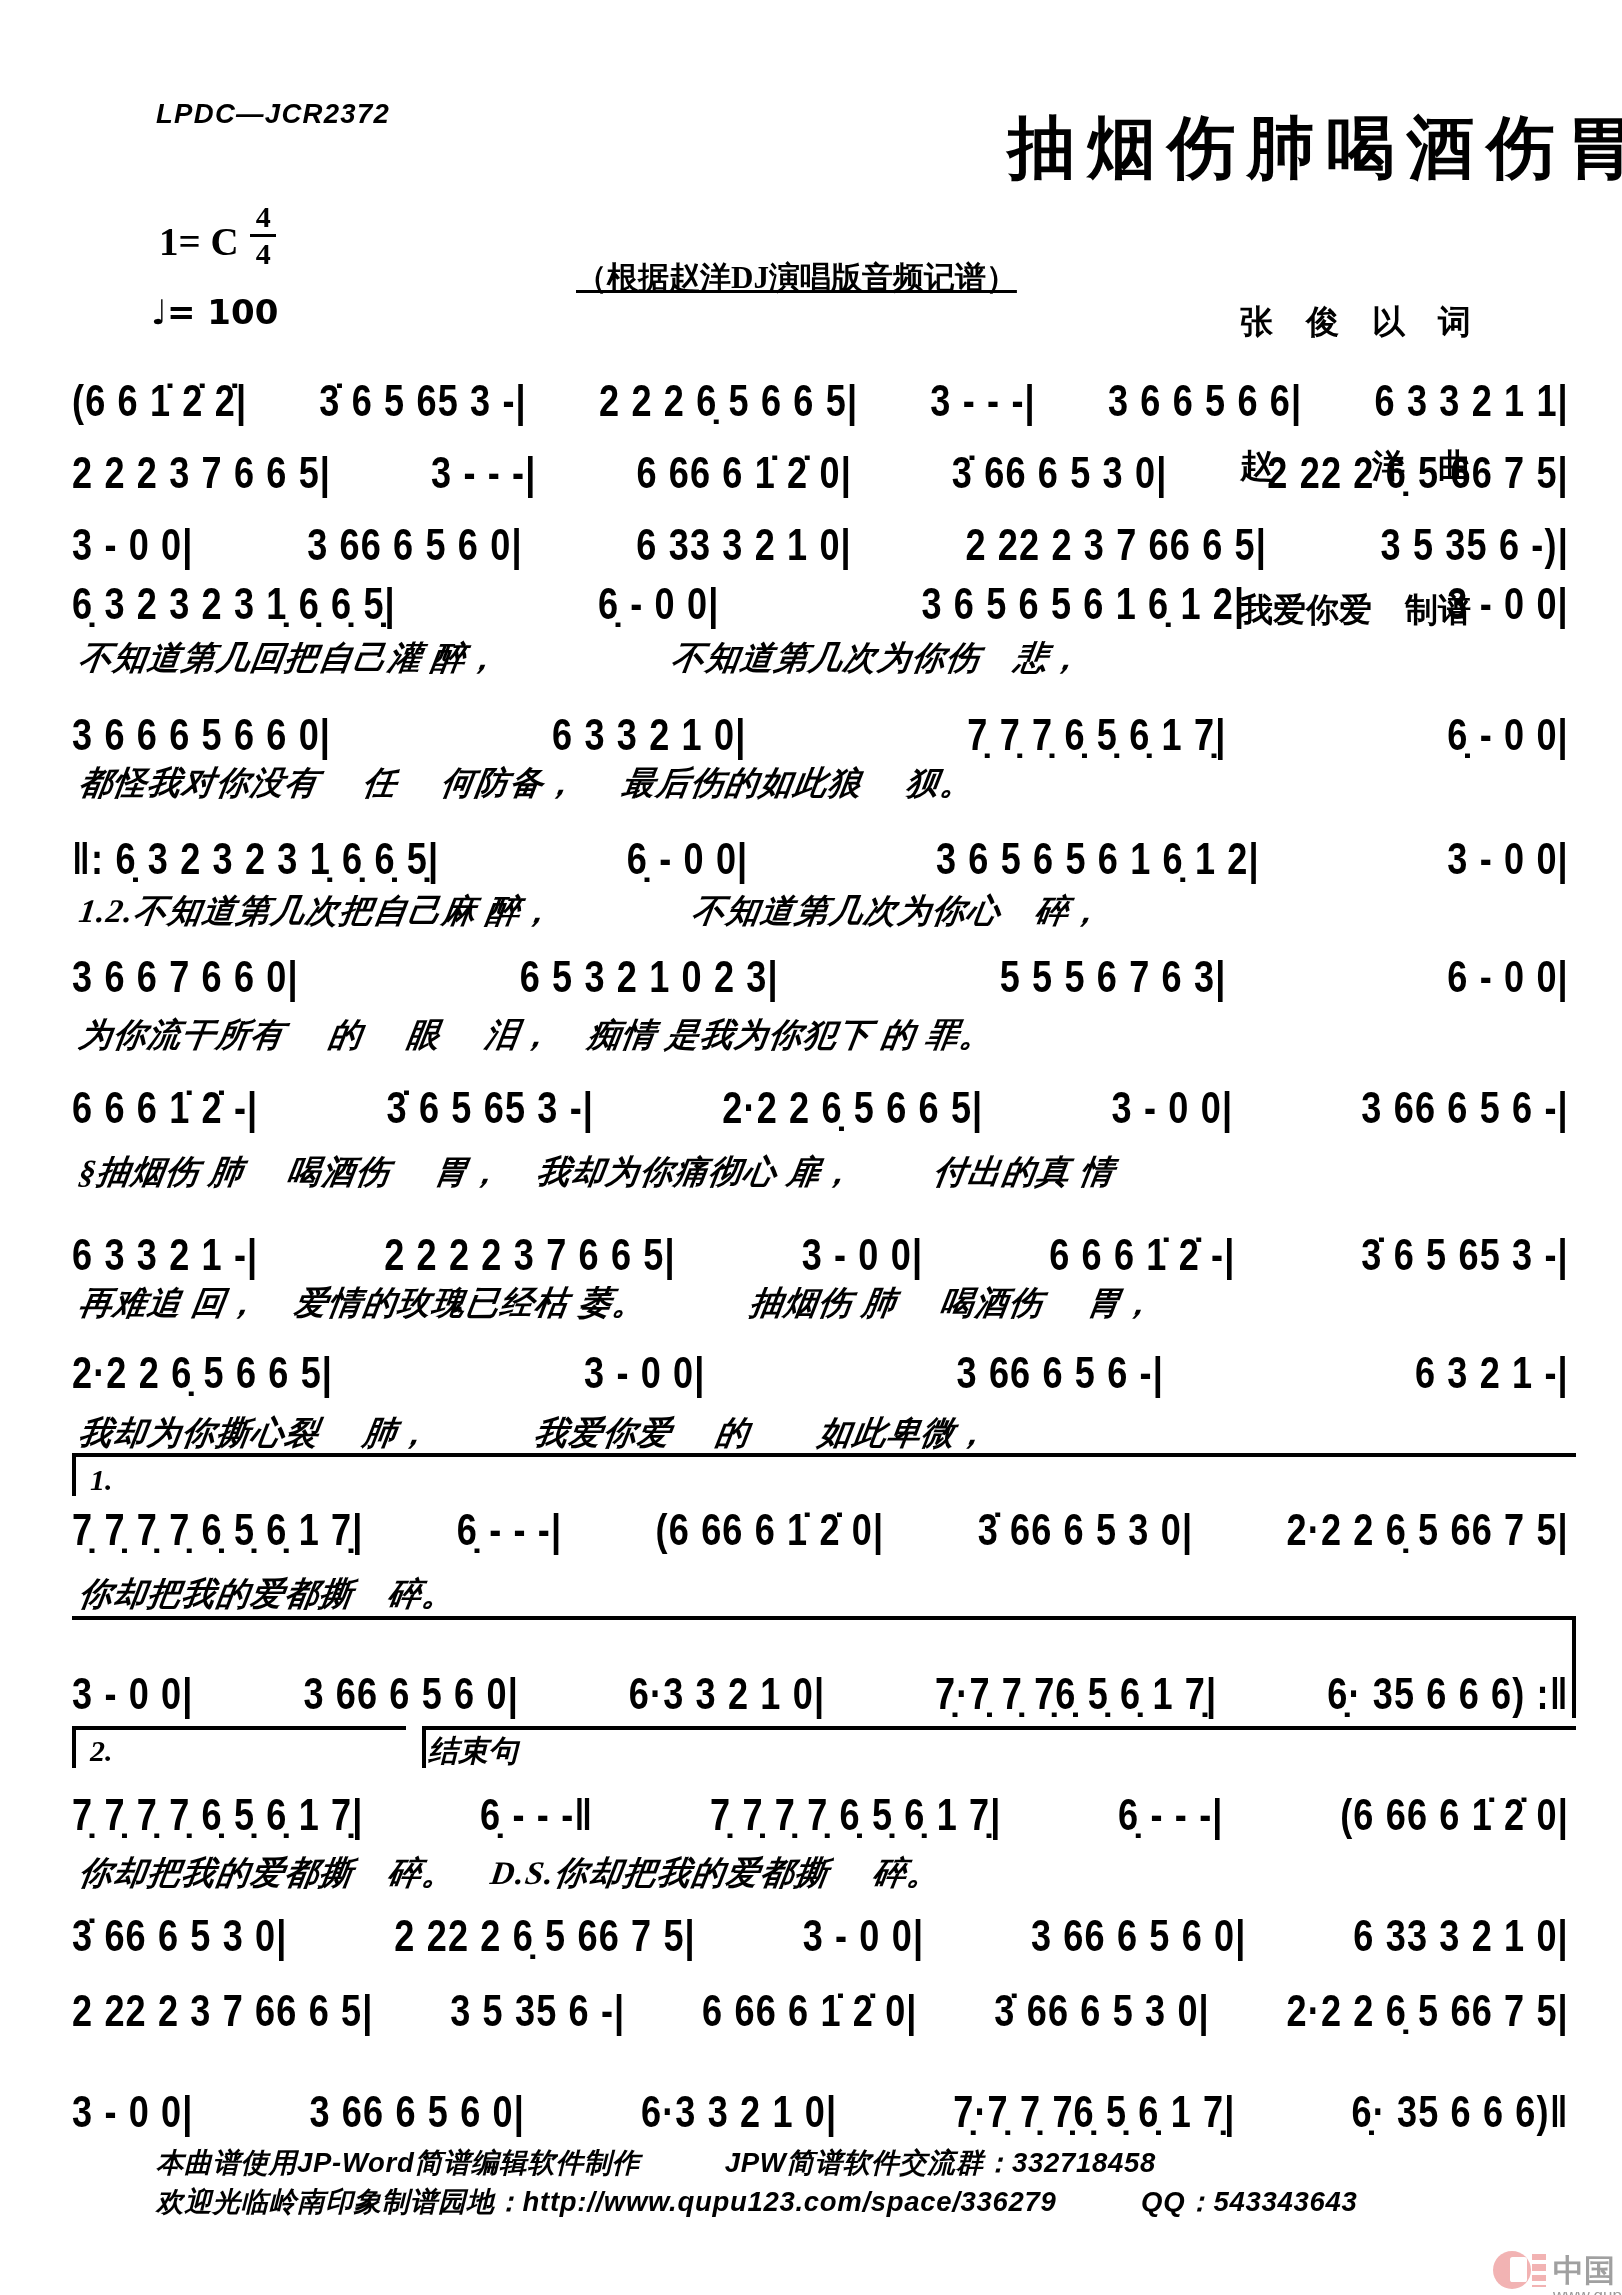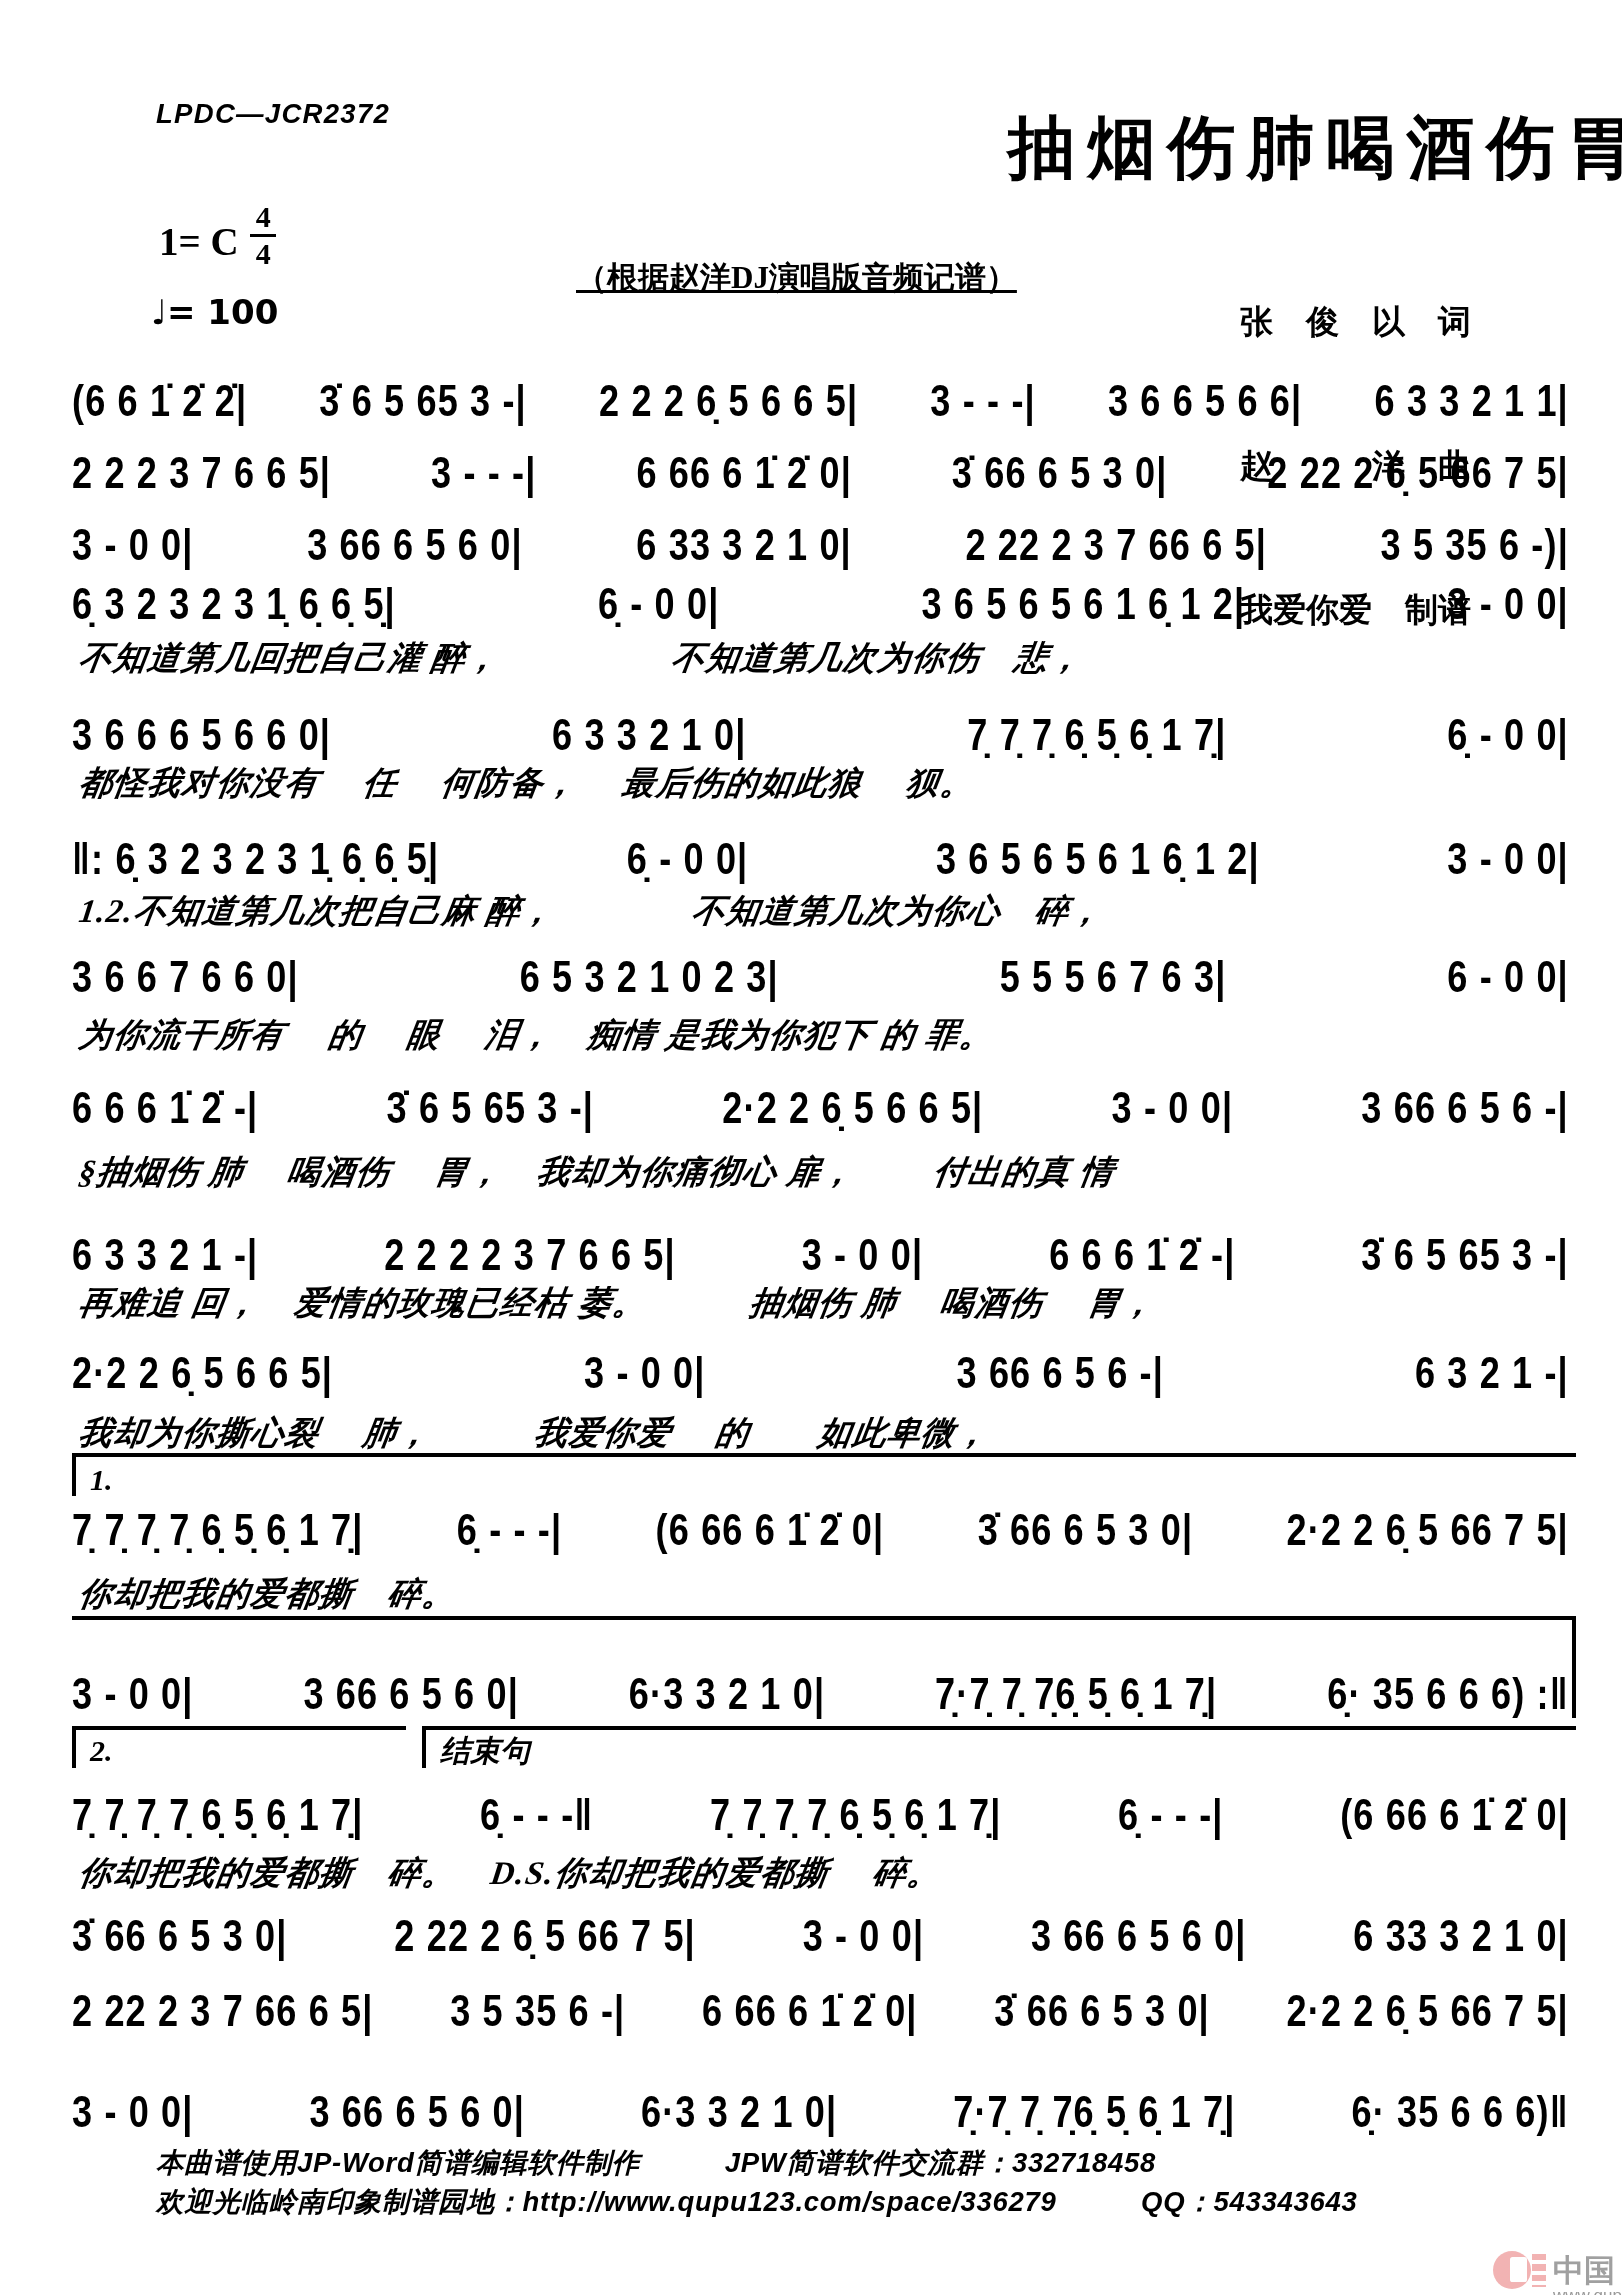--- a/index.html
+++ b/index.html
@@ -90,7 +90,7 @@
 <div class="bracket bl" style="left:72px;top:1726px;width:330px;height:38px"></div>
 <div class="vlabel" style="left:90px;top:1734px">2.</div>
 <div class="bracket bl" style="left:422px;top:1726px;width:1150px;height:38px"></div>
-<div class="vlabel" style="left:440px;top:1731px">结束句</div>
+<div class="vlabel" style="left:428px;top:1731px">结束句</div>
 
 <div class="mline" style="top:1790px"><span class="measure">7̣ 7̣ 7̣ 7̣ 6̣ 5̣ 6̣ 1 7̣|</span><span class="measure">6̣ - - -‖</span><span class="measure">7̣ 7̣ 7̣ 7̣ 6̣ 5̣ 6̣ 1 7̣|</span><span class="measure">6̣ - - -|</span><span class="measure">(6 66 6 1̇ 2̇ 0|</span></div>
 <div class="lyr" style="top:1851px">你却把我的爱都撕　碎。　D.S.你却把我的爱都撕　 碎。</div>

